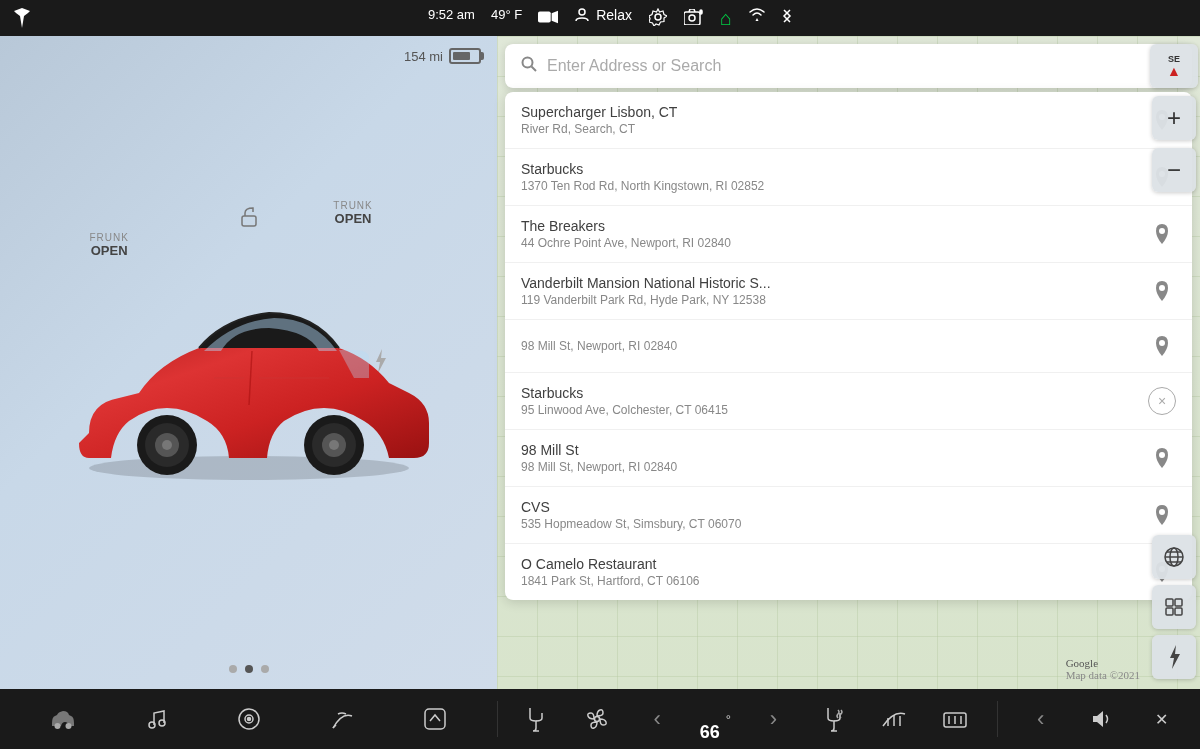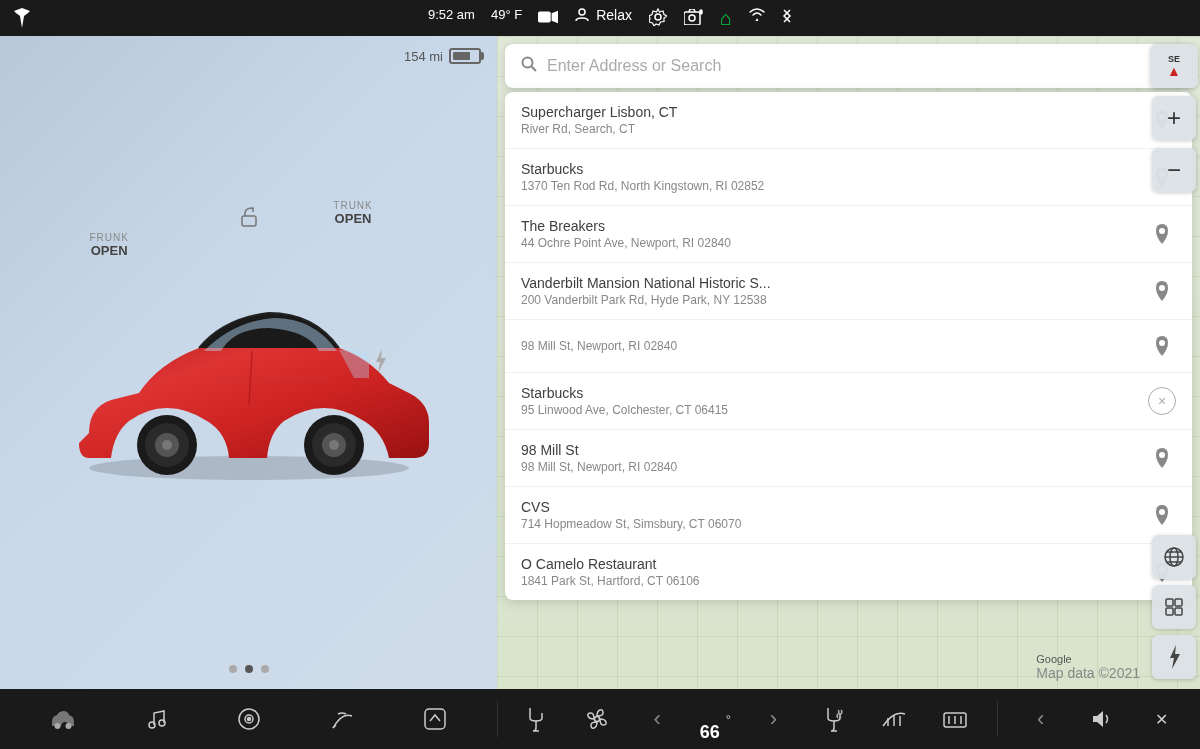--- a/index.html
+++ b/index.html
@@ -577,7 +577,7 @@
         <div class="result-item">
           <div class="result-text">
             <div class="result-name">Vanderbilt Mansion National Historic S...</div>
-            <div class="result-address">200 Vanderbilt Park Rd, Hyde Park, NY 12538</div>
+            <div class="result-address">119 Vanderbilt Park Rd, Hyde Park, NY 12538</div>
           </div>
           <div class="pin-icon">
             <svg width="16" height="22" viewBox="0 0 16 22" fill="none">

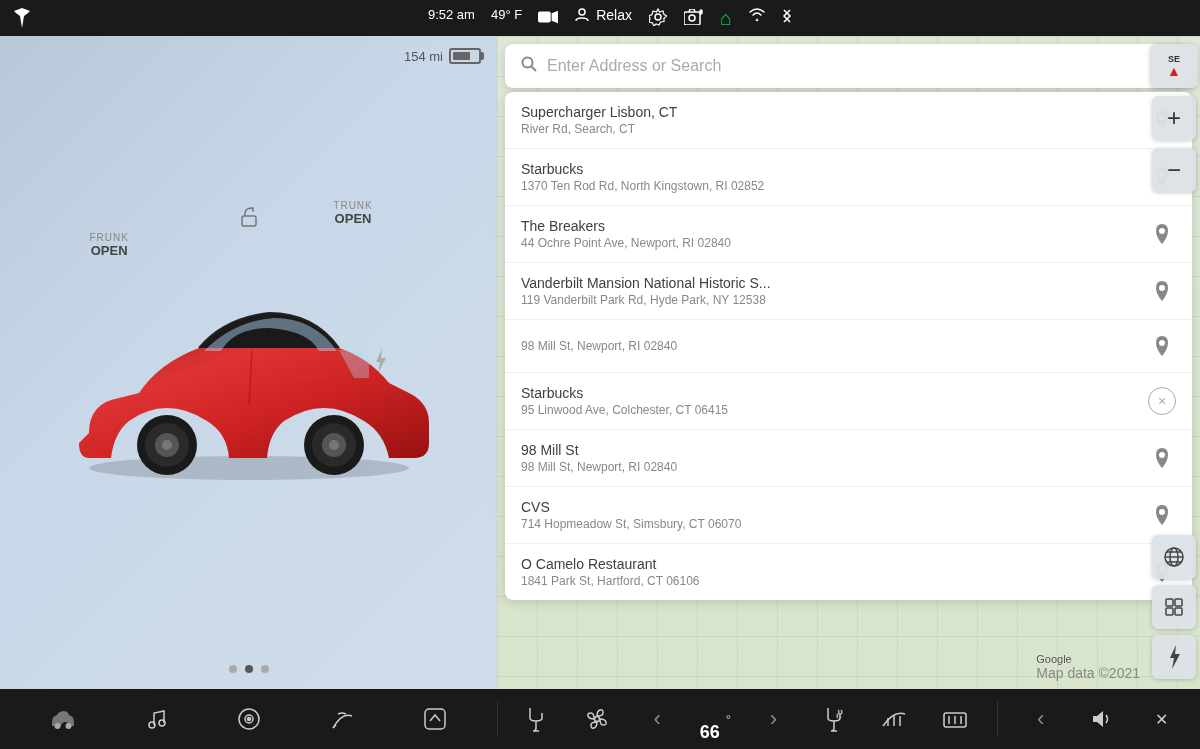--- a/index.html
+++ b/index.html
@@ -619,7 +619,7 @@
         <div class="result-item">
           <div class="result-text">
             <div class="result-name">CVS</div>
-            <div class="result-address">714 Hopmeadow St, Simsbury, CT 06070</div>
+            <div class="result-address">535 Hopmeadow St, Simsbury, CT 06070</div>
           </div>
           <div class="pin-icon">
             <svg width="16" height="22" viewBox="0 0 16 22" fill="none">

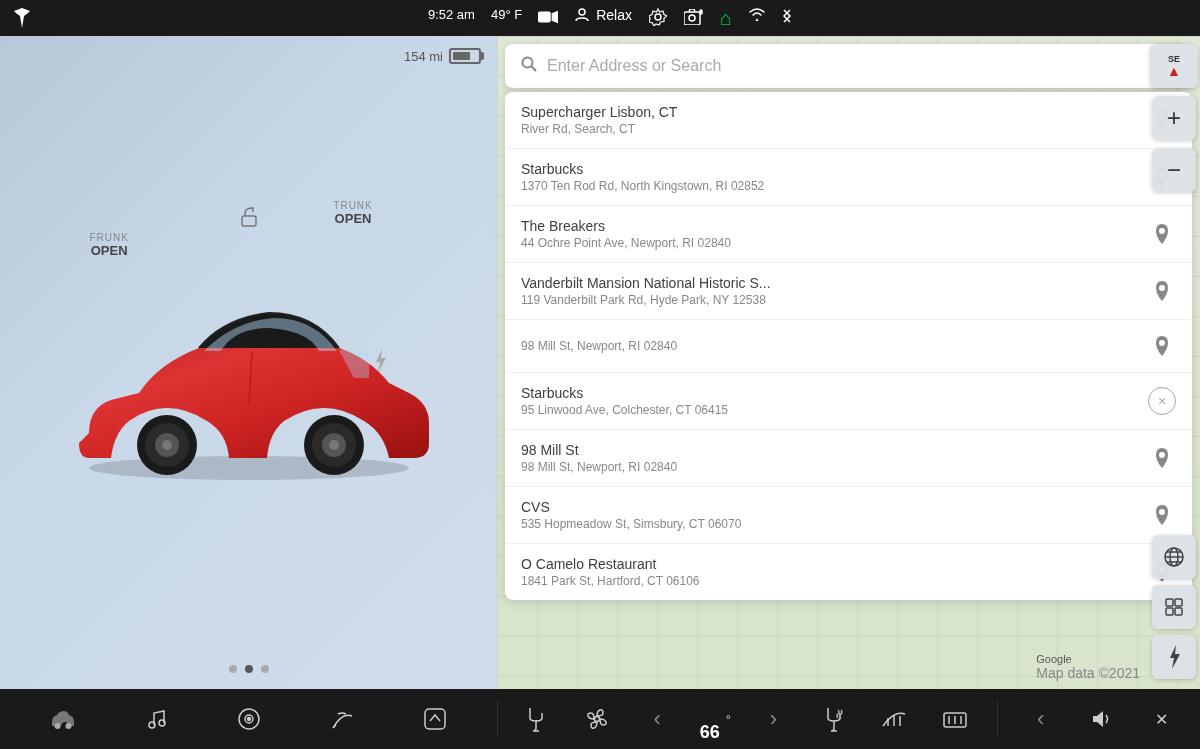--- a/index.html
+++ b/index.html
@@ -325,6 +325,7 @@
       font-size: 10px;
       color: #666;
       z-index: 15;
+      font-family: Liberation Serif, serif;
     }
 
     

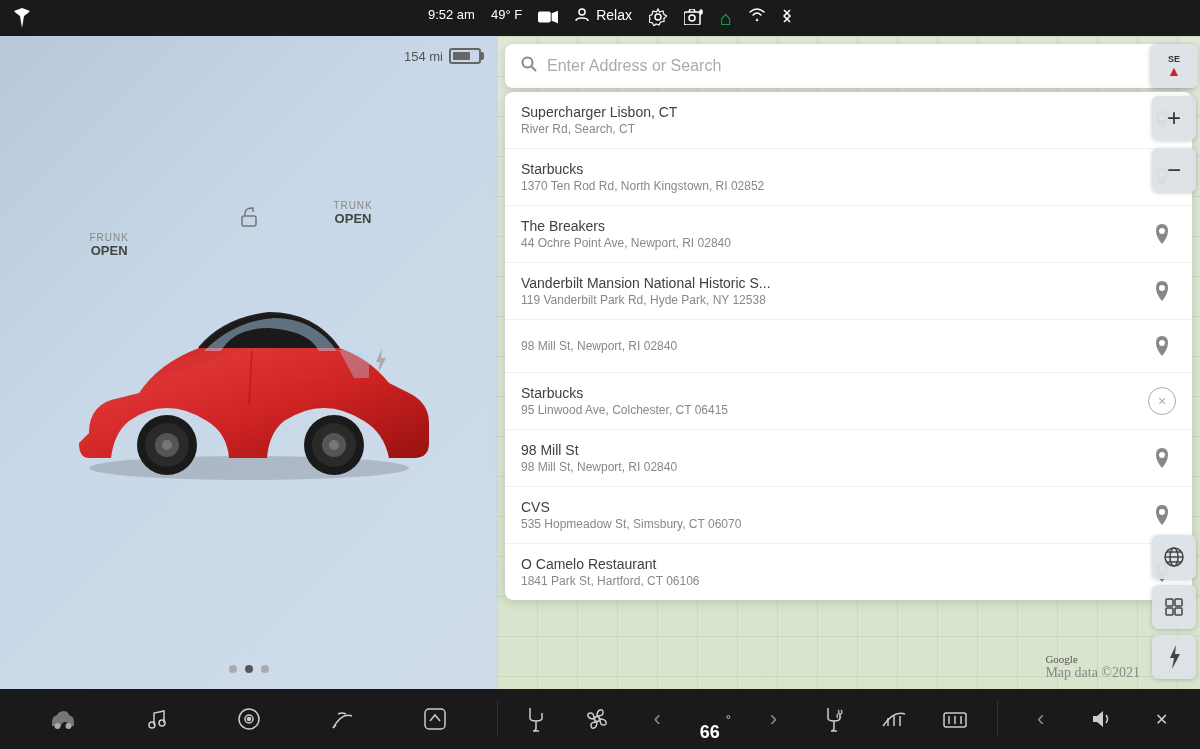--- a/index.html
+++ b/index.html
@@ -683,7 +683,7 @@
 
     <div class="google-watermark">
       <div style="font-size:11px;color:#555;font-weight:500;">Google</div>
-      <div style="font-size:14px;color:#888;">Map data ©2021</div>
+      <div style="font-size:11px;color:#888;">Map data ©2021</div>
     </div>
   </div>
 

